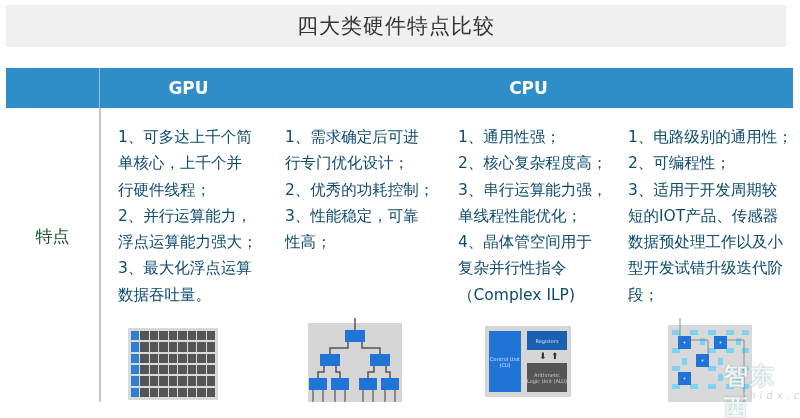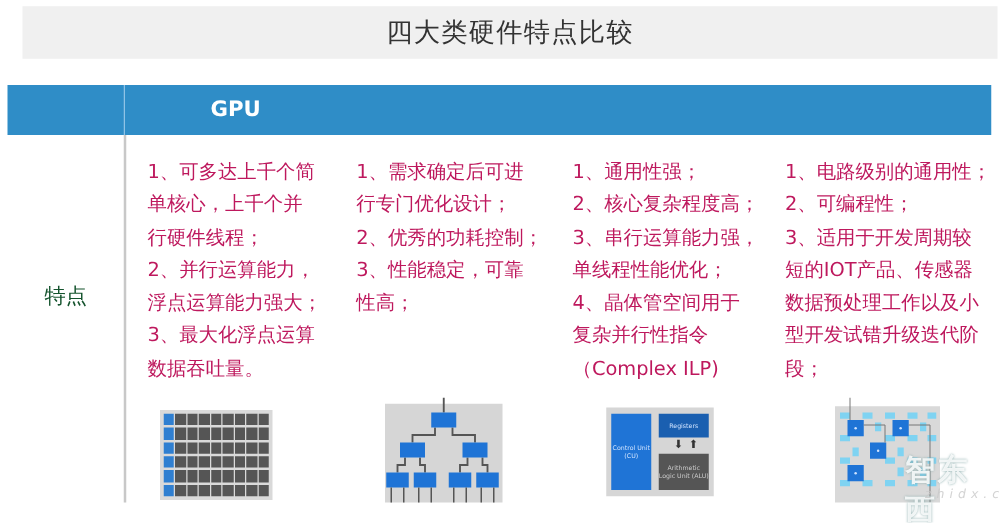--- a/index.html
+++ b/index.html
@@ -5,7 +5,7 @@
   html, body { margin: 0; padding: 0; background: #ffffff; }
   body { width: 800px; height: 418px; position: relative; overflow: hidden;
          font-family: "DejaVu Sans", "Liberation Sans", sans-serif; color: #333333; }
-  .title-bar { position: absolute; left: 18px; top: 5px; width: 780px; height: 42px;
+  .title-bar { position: absolute; left: 6px; top: 5px; width: 780px; height: 42px;
                background: #f0f0f0; display: flex; align-items: center; justify-content: center; }
   .title-bar span { font-size: 21px; color: #333; letter-spacing: 1px; }
   .header { position: absolute; left: 6px; top: 68px; width: 787px; height: 40px;

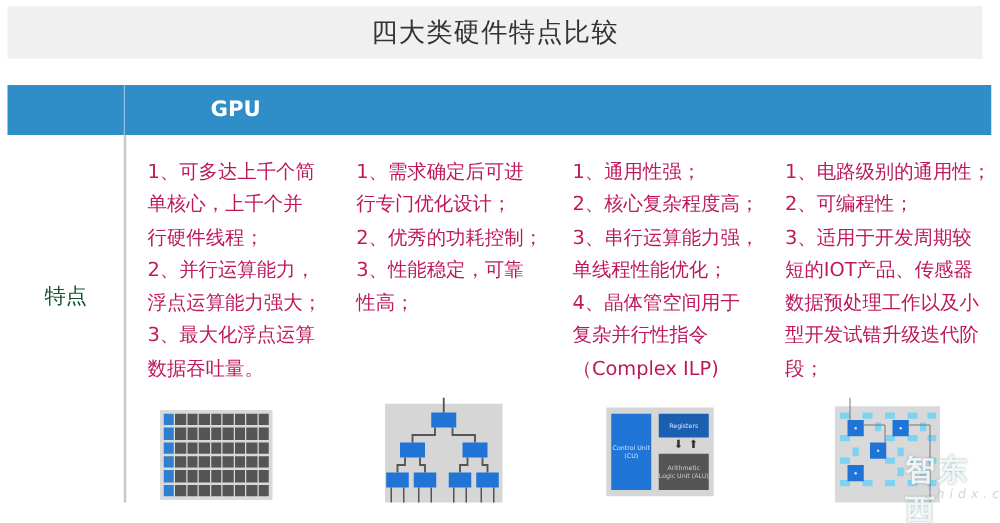--- a/index.html
+++ b/index.html
@@ -49,6 +49,7 @@
 <div class="header">
   <div class="sep"></div>
   <div class="cell" style="left:105px;width:155px;">GPU</div>
+  <div class="cell" style="left:440px;width:165px;">CPU</div>
 </div>
 
 <div class="vdiv"></div>

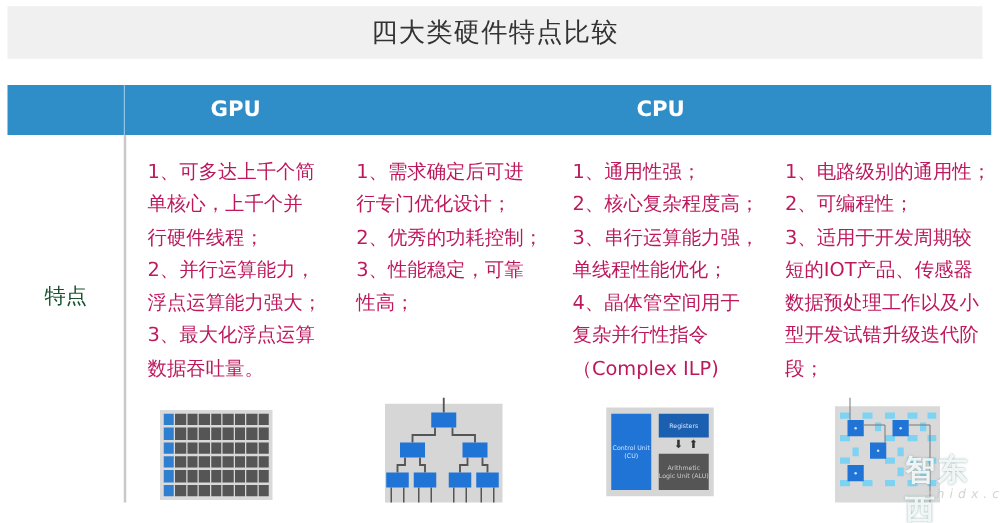--- a/index.html
+++ b/index.html
@@ -16,7 +16,7 @@
   .vdiv { position: absolute; left: 99px; top: 108px; width: 2px; height: 294px; background: #c8c8c8; }
   .row-label { position: absolute; left: 6px; top: 225px; width: 93px; text-align: center;
                font-size: 17px; color: #14532d; }
-  .col { position: absolute; top: 124px; font-size: 15.5px; line-height: 26.3px; color: #be185d;
+  .col { position: absolute; top: 124px; font-size: 15.5px; line-height: 26.3px; color: #0c4a6e;
          white-space: pre-line; }
   .img { position: absolute; }
   

